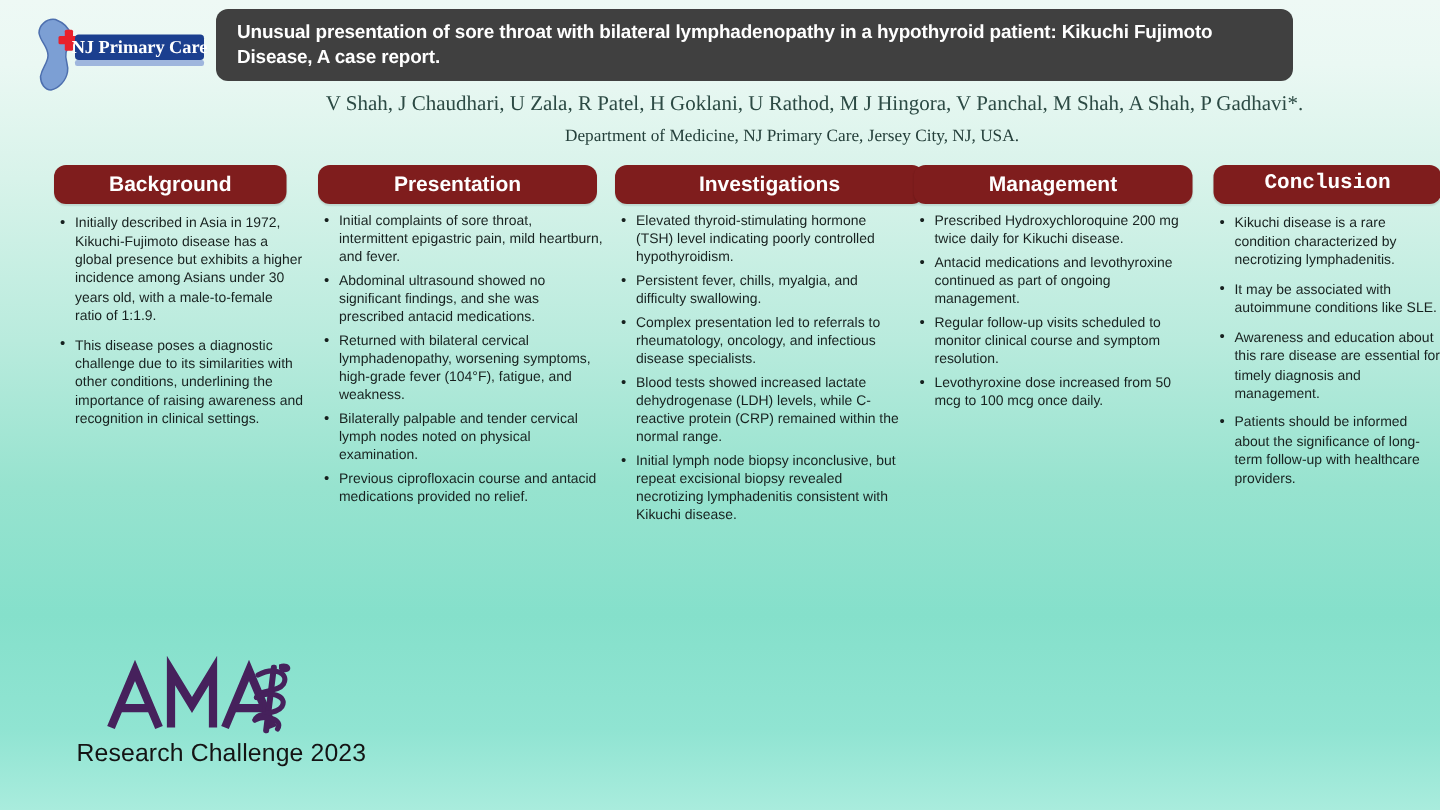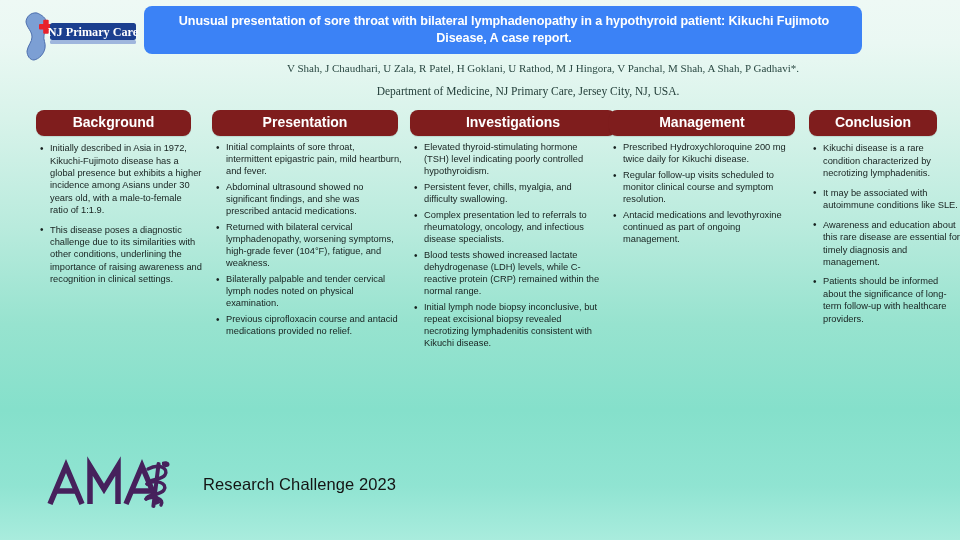--- a/index.html
+++ b/index.html
@@ -40,7 +40,7 @@
     left: 128px; top: 6px;
     width: 718px;
     min-height: 48px;
-    background: #3b82f6;
+    background: #404040;
     border-radius: 8px;
     padding: 7px 12px 8px 14px;
     color: #ffffff;
@@ -48,7 +48,6 @@
     font-weight: bold;
     line-height: 1.33;
     letter-spacing: -0.1px;
-    text-align: center;
   }
 
   .authors {

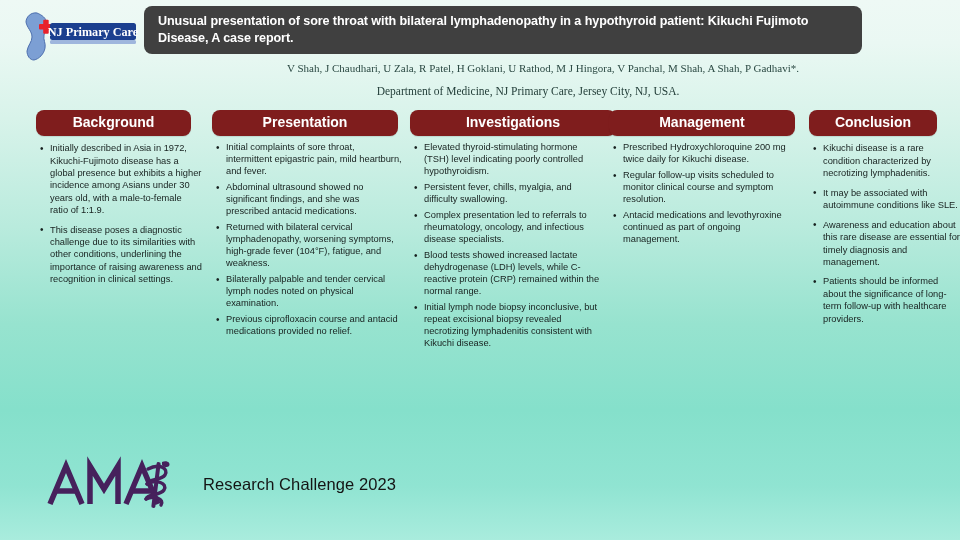--- a/index.html
+++ b/index.html
@@ -56,7 +56,7 @@
     top: 62px;
     text-align: center;
     font-family: "Liberation Serif", serif;
-    font-size: 11px;
+    font-size: 14px;
     color: #2c4a44;
     padding-left: 110px;
   }

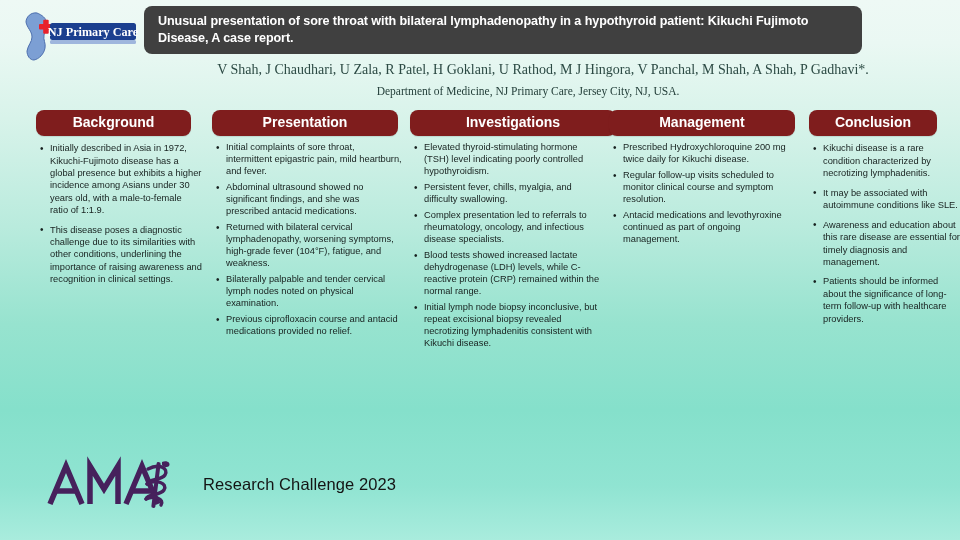--- a/index.html
+++ b/index.html
@@ -104,7 +104,7 @@
   .pill-presentation   { width: 186px; }
   .pill-investigations { width: 206px; }
   .pill-management     { width: 186px; }
-  .pill-conclusion     { width: 128px; }
+  .pill-conclusion     { width: 152px; font-family: Liberation Mono, monospace; }
 
   ul.bullets {
     list-style: none;

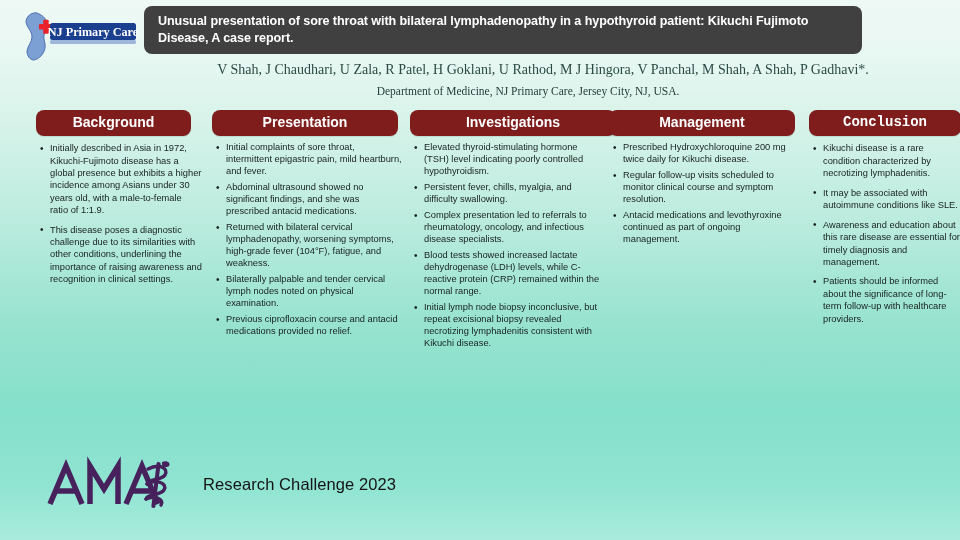--- a/index.html
+++ b/index.html
@@ -216,8 +216,8 @@
     <div class="section-pill pill-management">Management</div>
     <ul class="bullets">
       <li>Prescribed Hydroxychloroquine 200 mg twice daily for Kikuchi disease.</li>
+      <li>Antacid medications and levothyroxine continued as part of ongoing management.</li>
       <li>Regular follow-up visits scheduled to monitor clinical course and symptom resolution.</li>
-      <li>Antacid medications and levothyroxine continued as part of ongoing management.</li>
     </ul>
   </div>
 

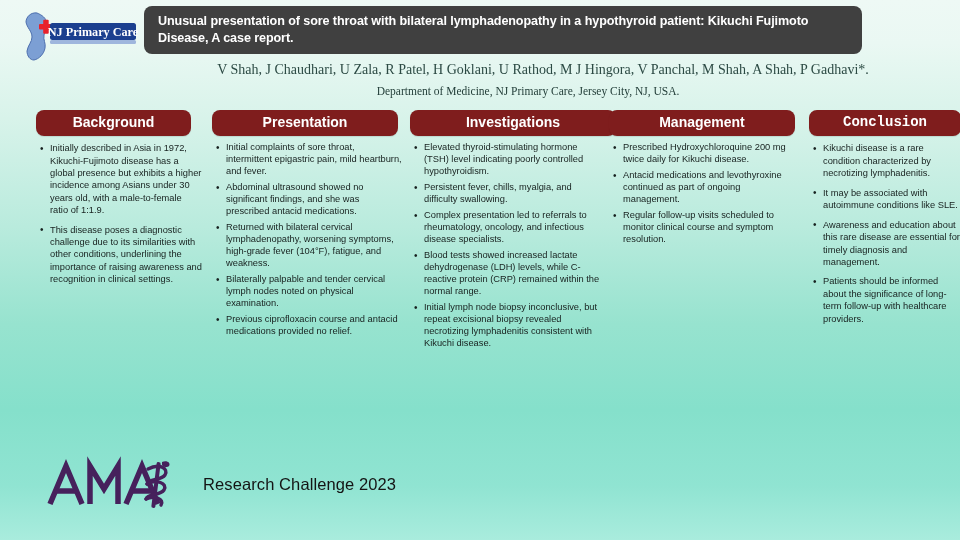--- a/index.html
+++ b/index.html
@@ -218,6 +218,7 @@
       <li>Prescribed Hydroxychloroquine 200 mg twice daily for Kikuchi disease.</li>
       <li>Antacid medications and levothyroxine continued as part of ongoing management.</li>
       <li>Regular follow-up visits scheduled to monitor clinical course and symptom resolution.</li>
+      <li>Levothyroxine dose increased from 50 mcg to 100 mcg once daily.</li>
     </ul>
   </div>
 

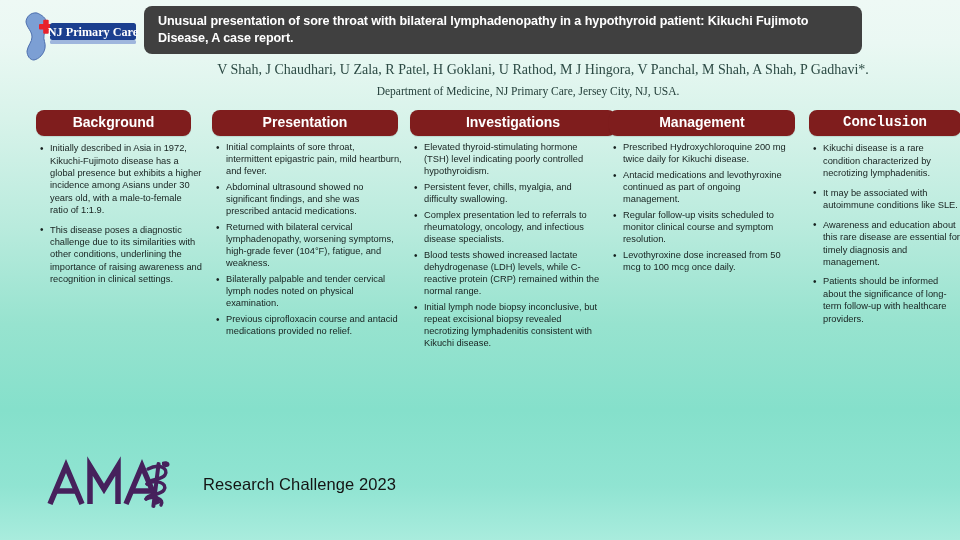--- a/index.html
+++ b/index.html
@@ -143,6 +143,7 @@
     bottom: 28px;
     display: flex;
     align-items: center;
+    flex-direction: column;
   }
   .ama-mark { display: block; }
   .footer-text {

